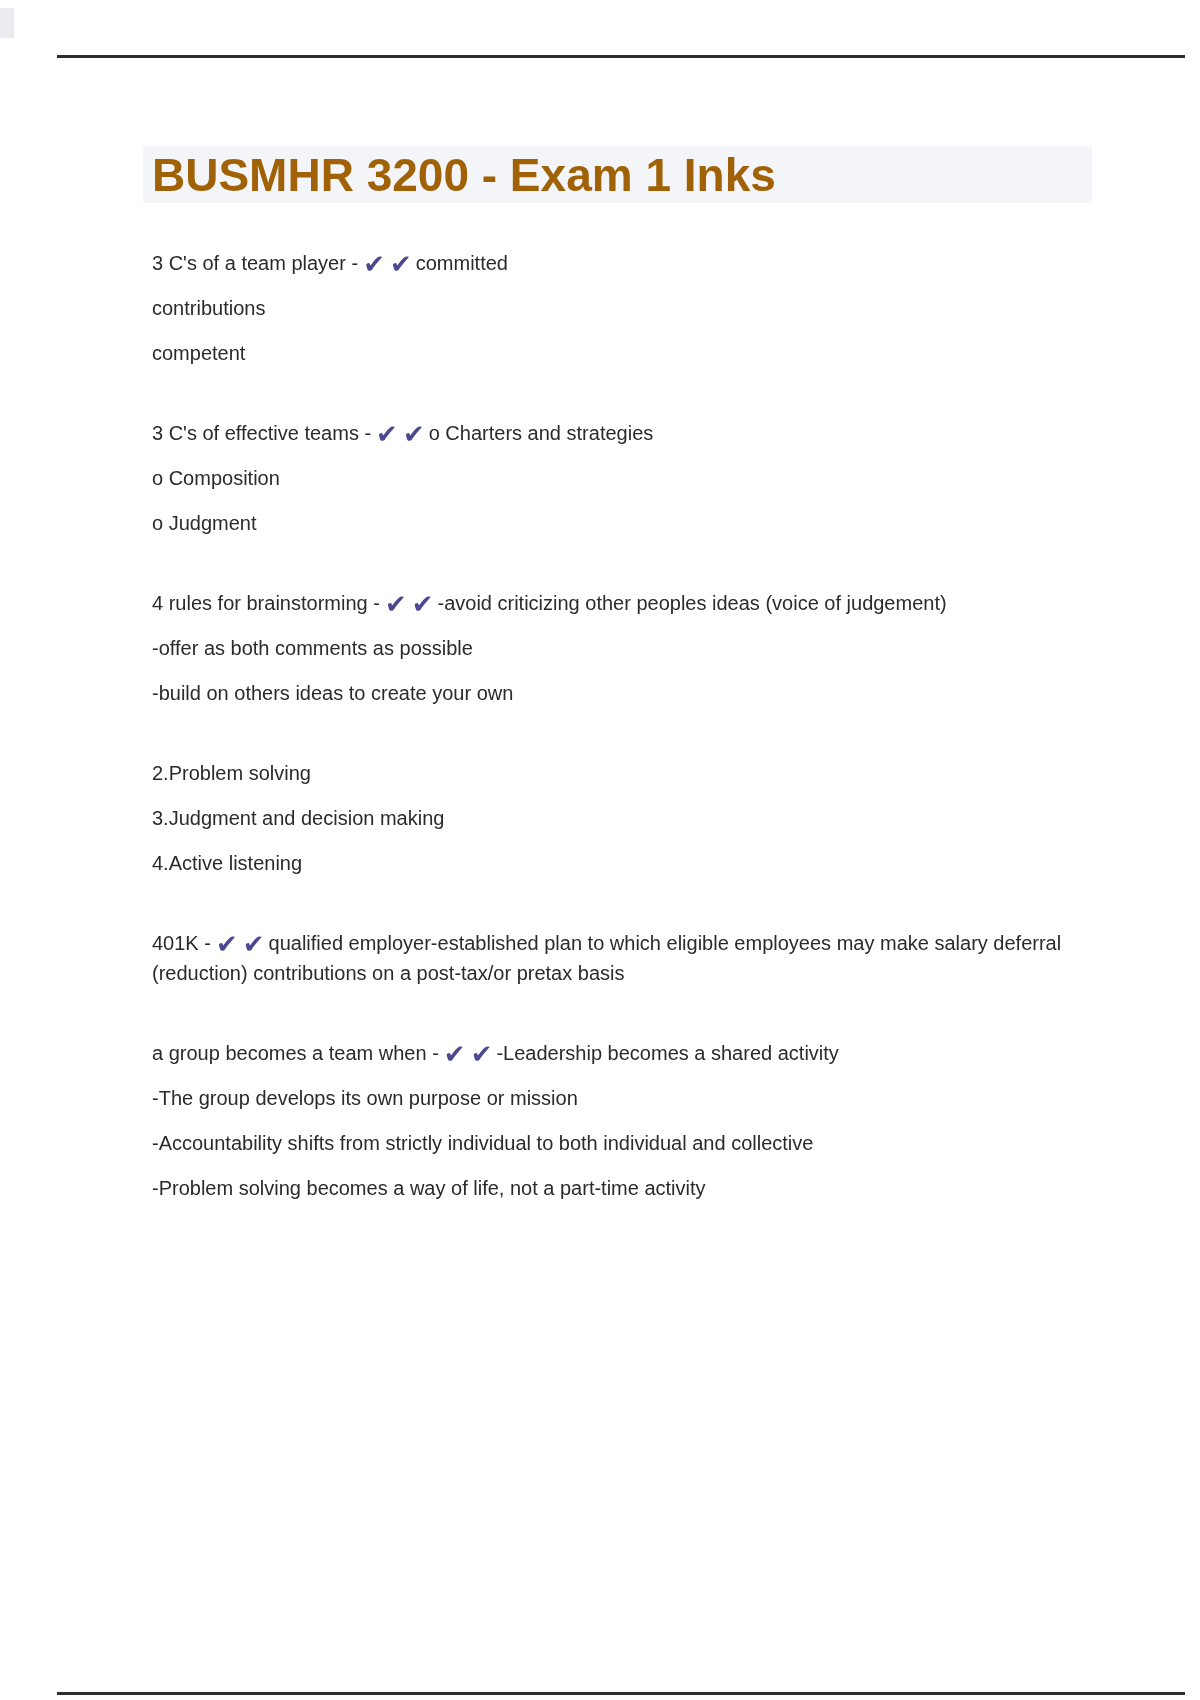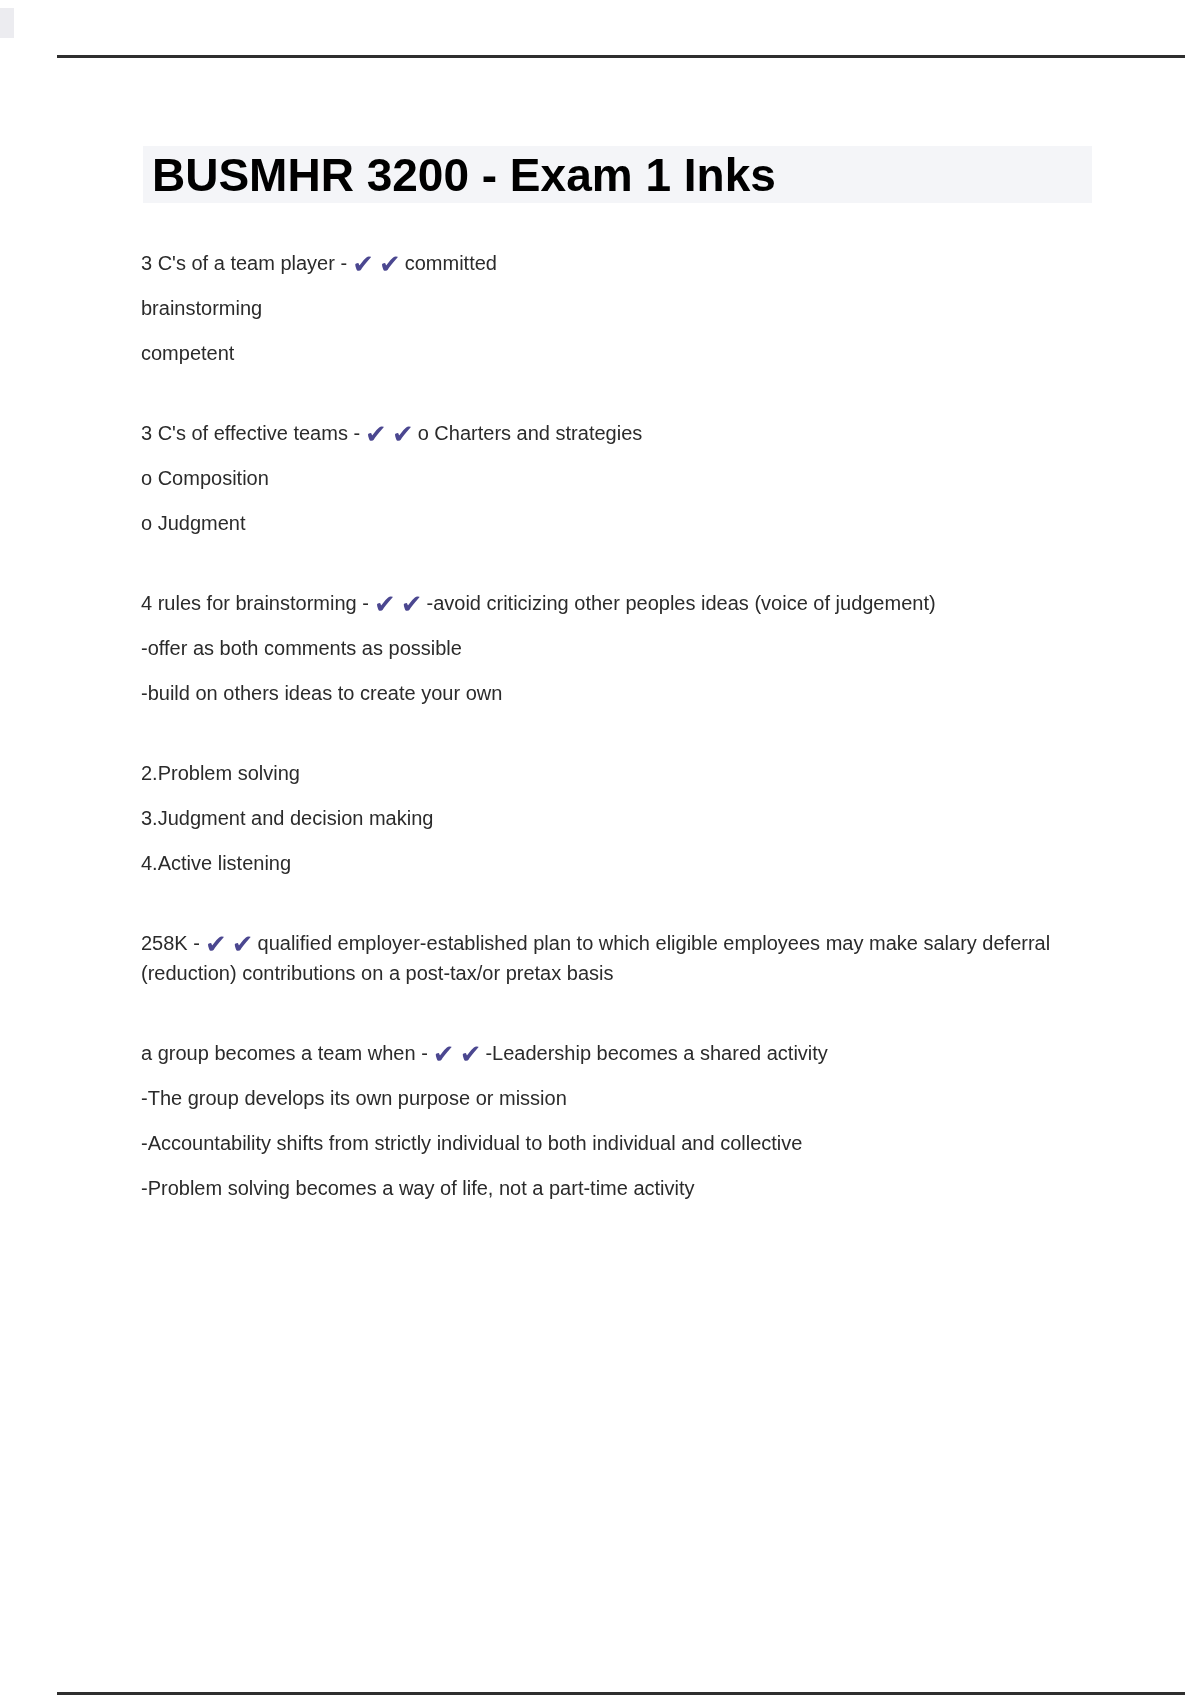--- a/index.html
+++ b/index.html
@@ -41,7 +41,7 @@
     margin: 0;
     font-size: 46px;
     font-weight: bold;
-    color: #000000;
+    color: #a16207;
     letter-spacing: 0px;
     white-space: nowrap;
   }

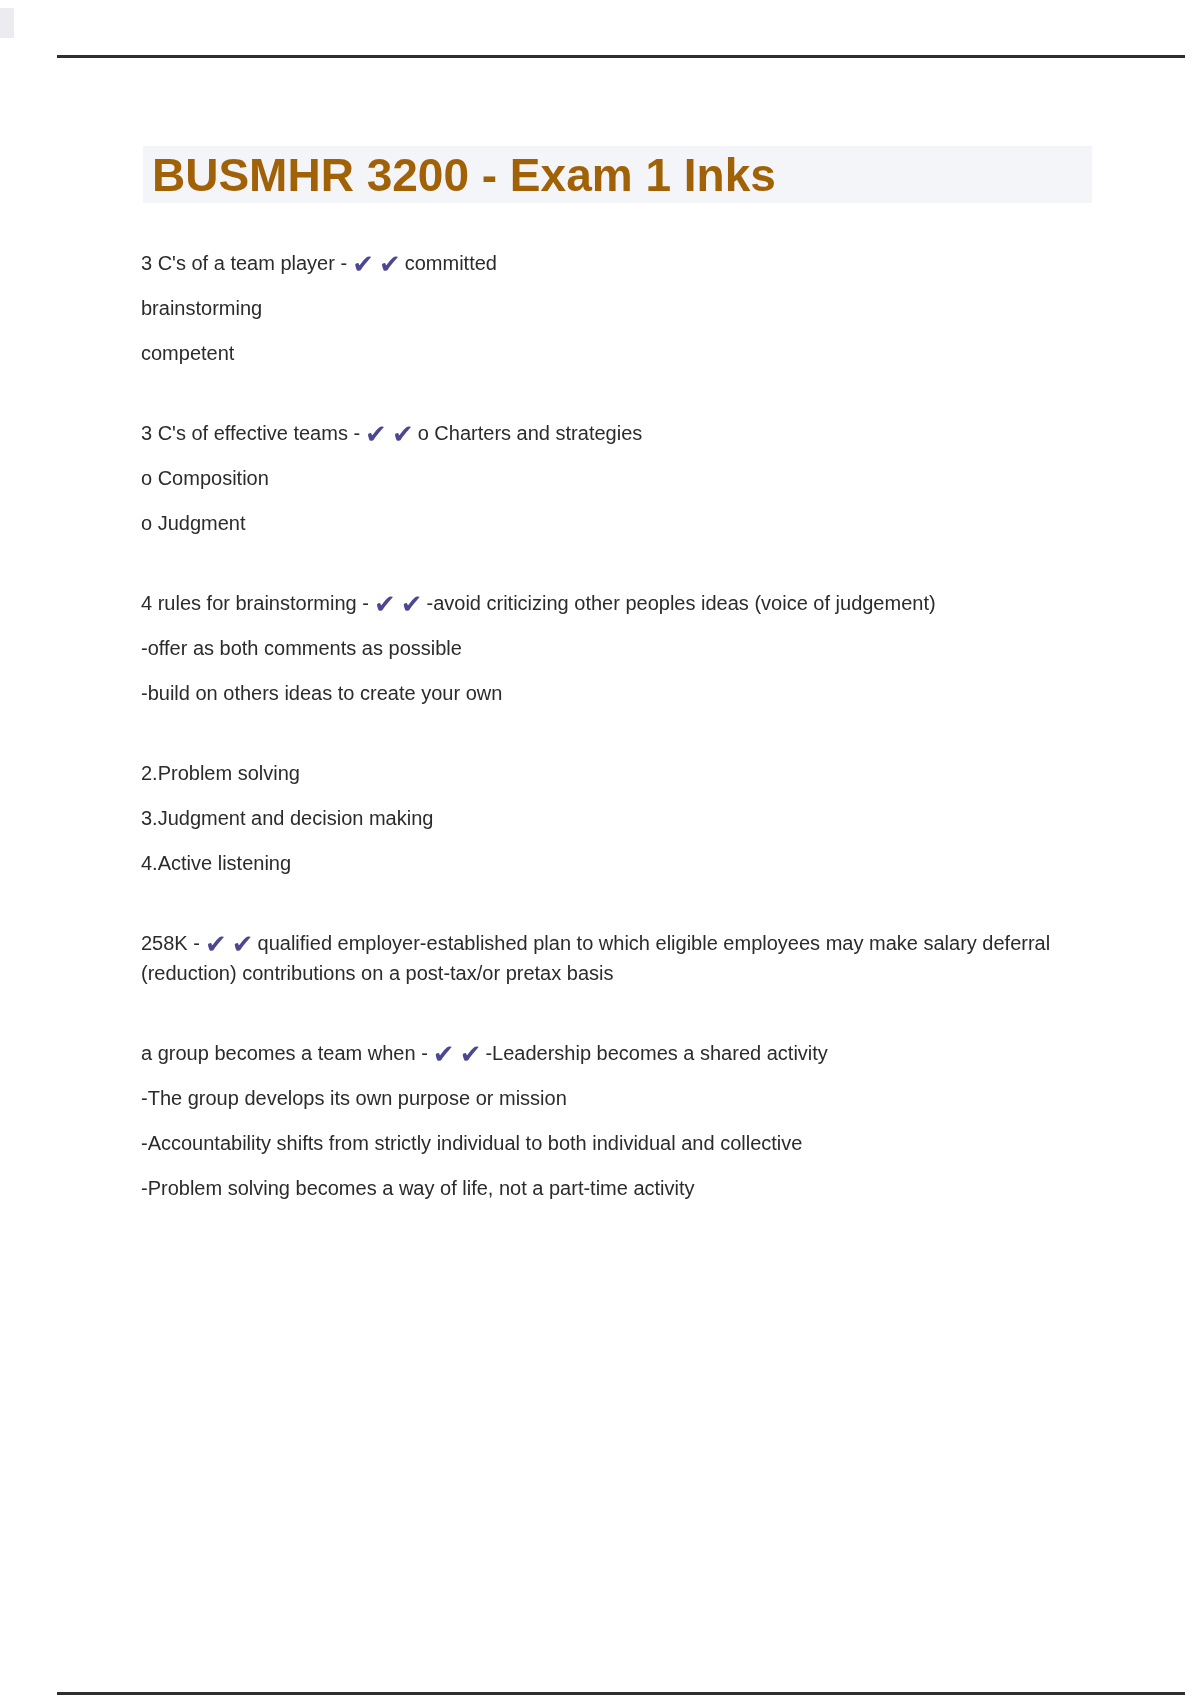--- a/index.html
+++ b/index.html
@@ -52,7 +52,7 @@
   }
   .entry { margin: 0 0 50px 0; }
   .line {
-    margin: 0 0 15px 1px;
+    margin: 0 0 15px 12px;
     font-size: 20px;
     line-height: 30px;
     color: #2b2b2b;

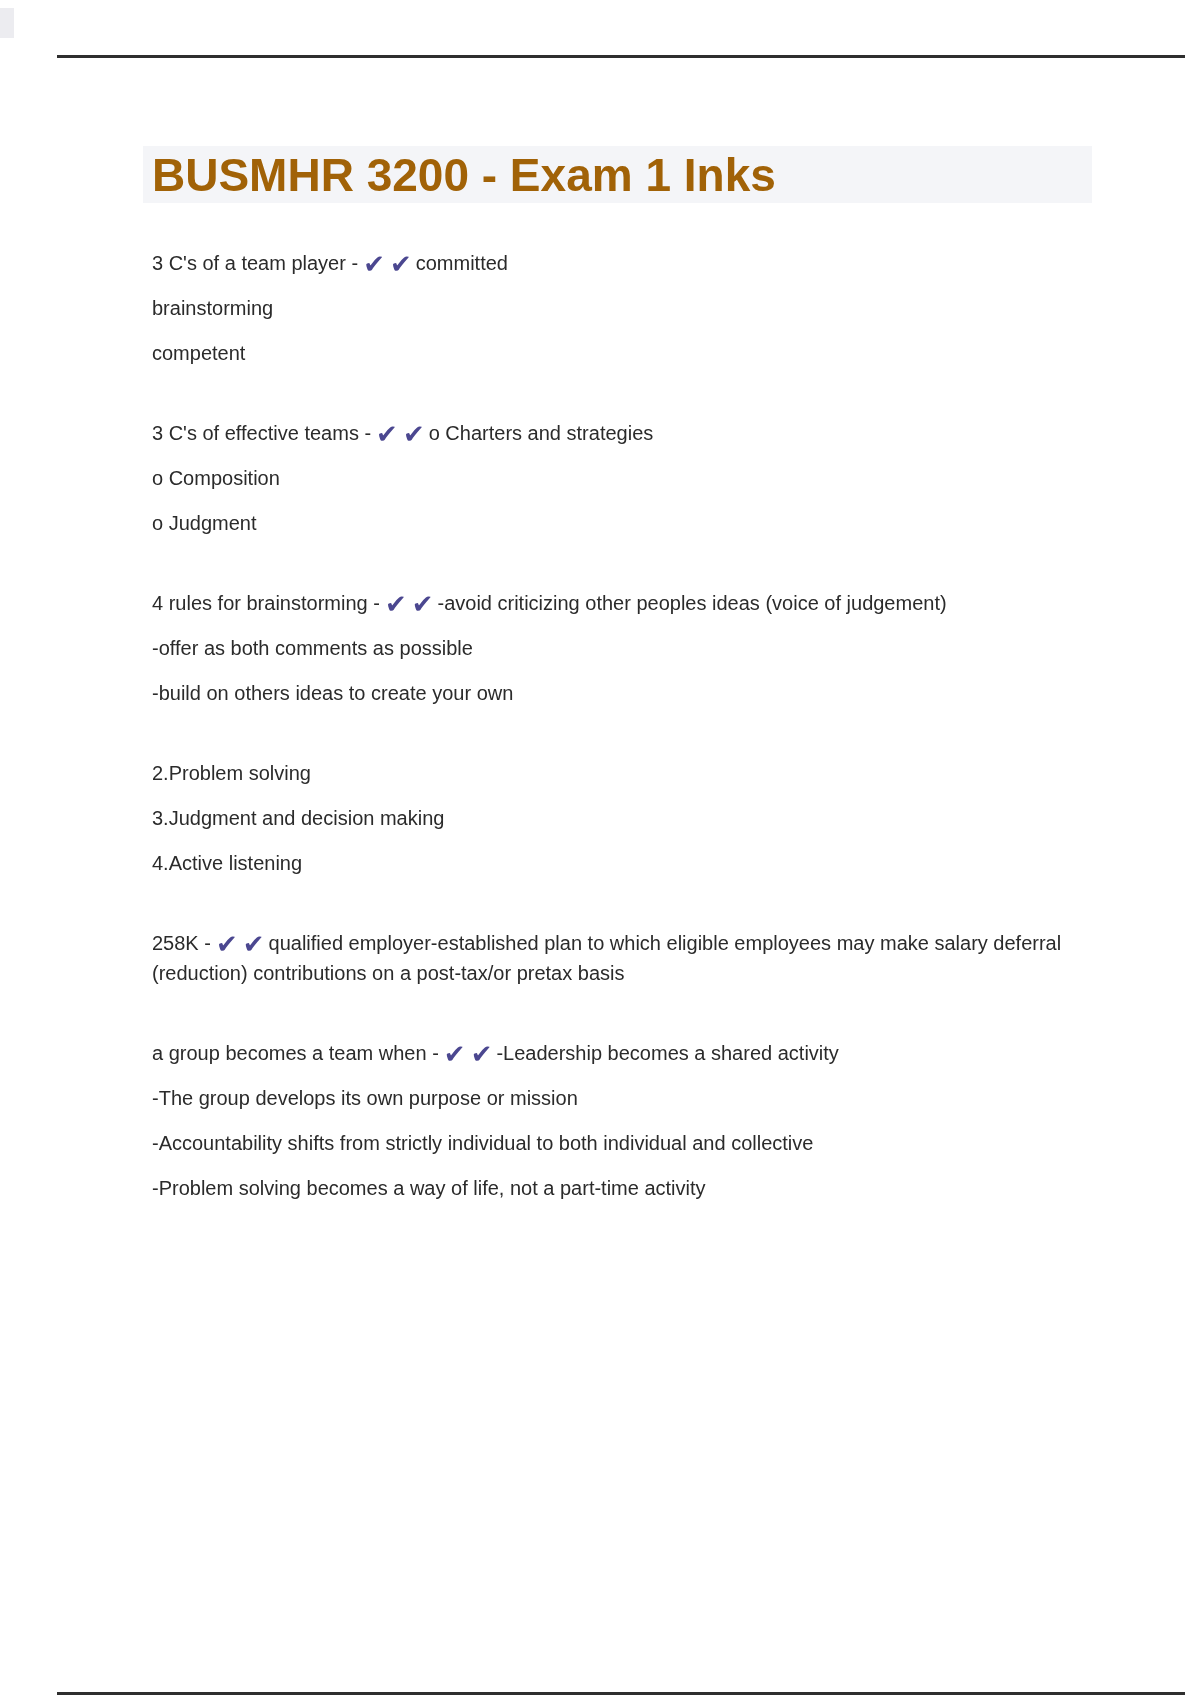--- a/index.html
+++ b/index.html
@@ -85,7 +85,7 @@
 
     <div class="entry">
       <p class="line"><span>3 C's of a team player -</span><span class="checks"><span class="check">✔</span><span class="check">✔</span></span><span>committed</span></p>
-      <p class="line">brainstorming</p>
+      <p class="line">contributions</p>
       <p class="line">competent</p>
     </div>
 

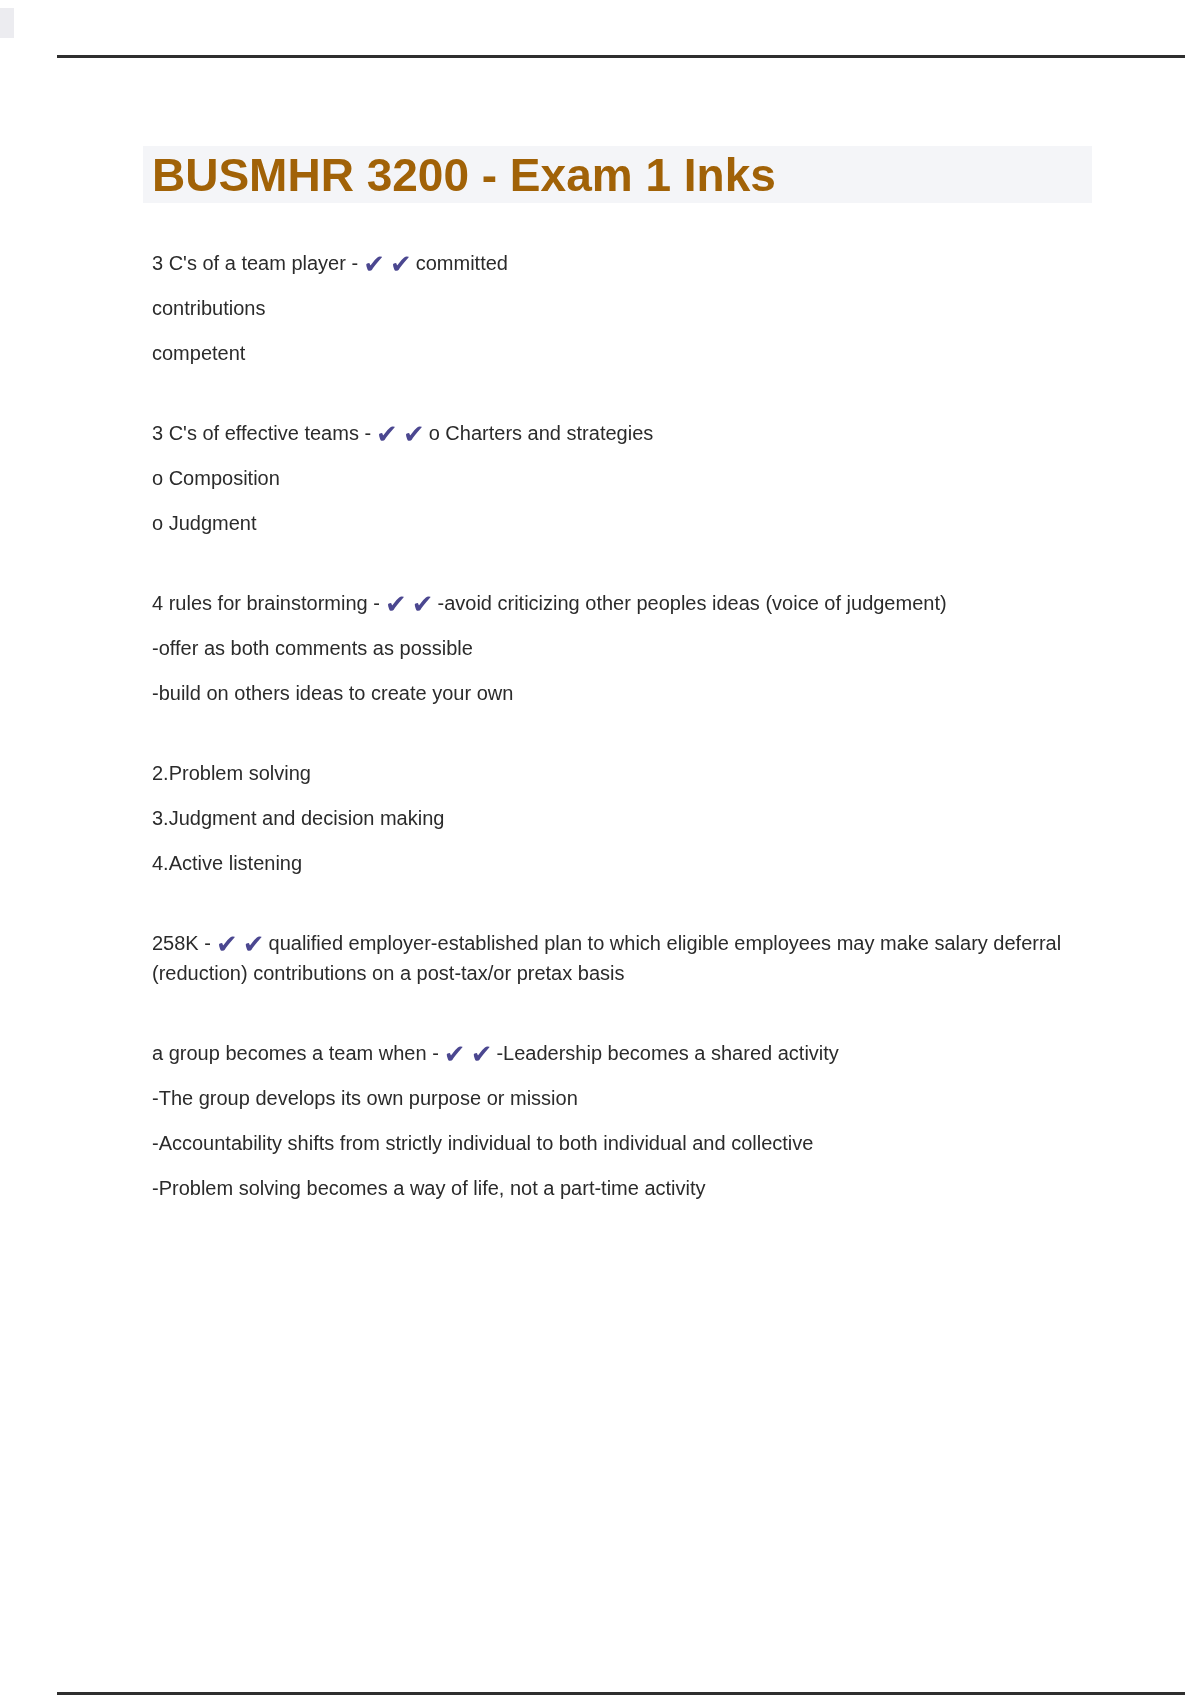--- a/index.html
+++ b/index.html
@@ -108,7 +108,7 @@
     </div>
 
     <div class="entry">
-      <p class="line"><span>258K -</span><span class="checks"><span class="check">✔</span><span class="check">✔</span></span><span>qualified employer-established plan to which eligible employees may make salary deferral (reduction) contributions on a post-tax/or pretax basis</span></p>
+      <p class="line"><span>401K -</span><span class="checks"><span class="check">✔</span><span class="check">✔</span></span><span>qualified employer-established plan to which eligible employees may make salary deferral (reduction) contributions on a post-tax/or pretax basis</span></p>
     </div>
 
     <div class="entry">

